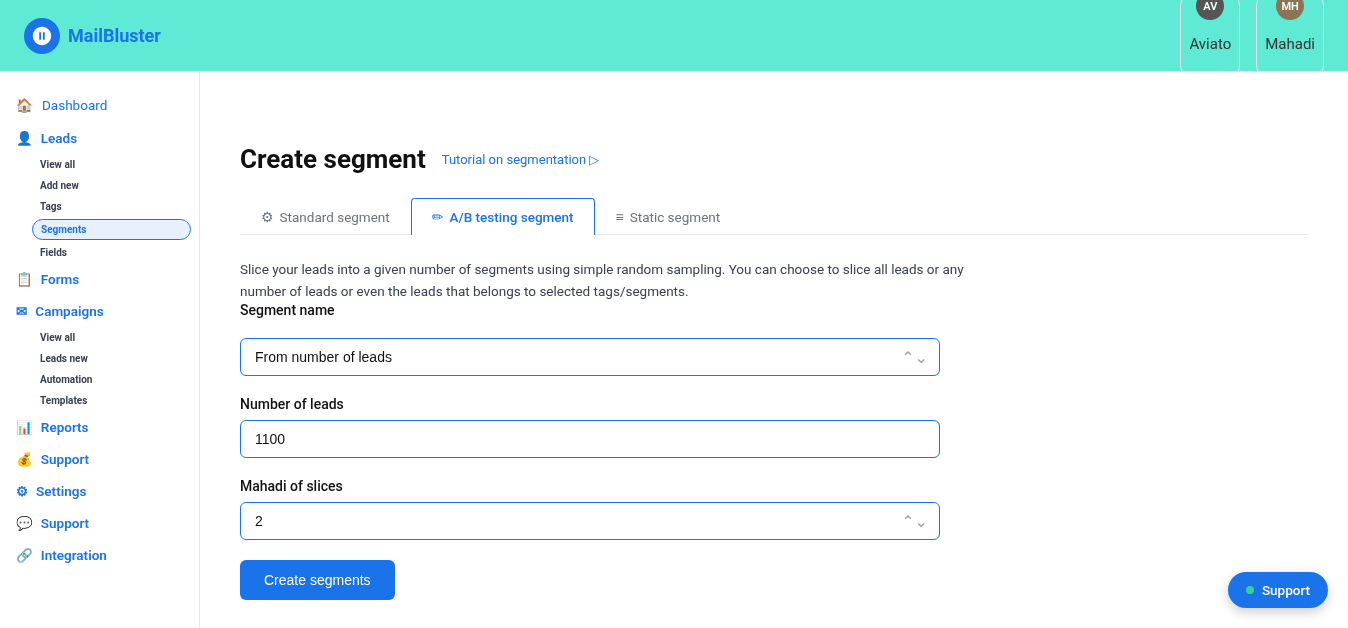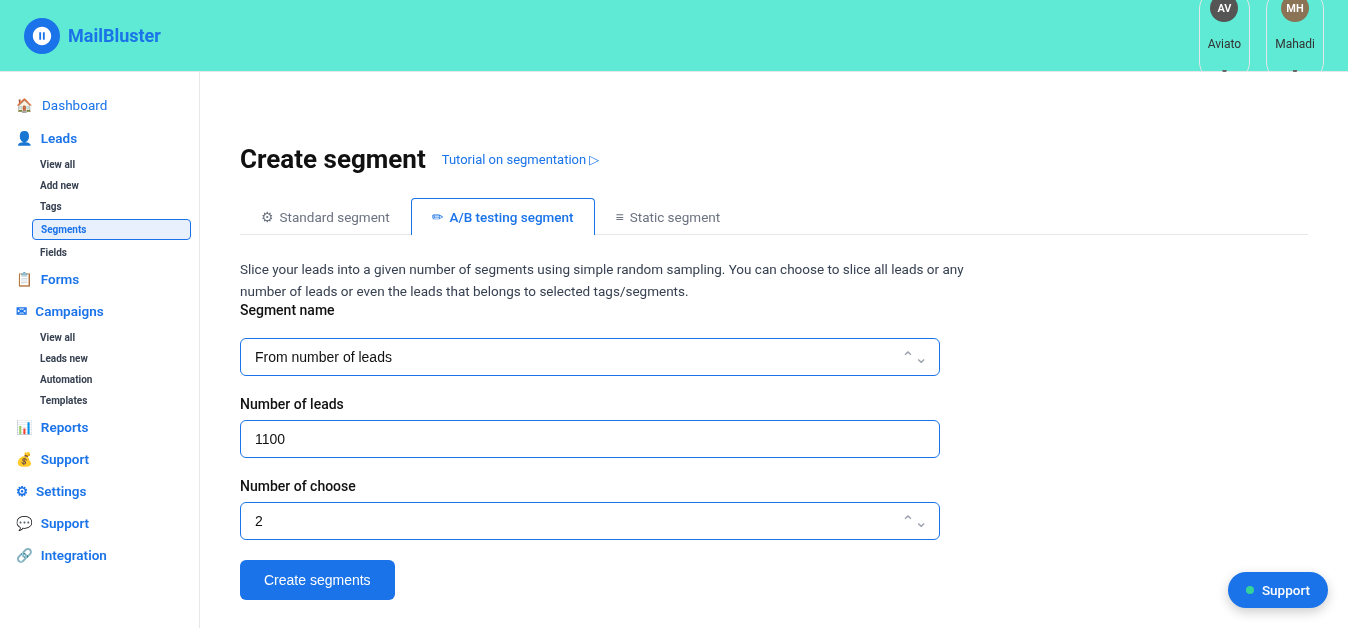--- a/index.html
+++ b/index.html
@@ -22,7 +22,7 @@
     .account-avatar { width: 28px; height: 28px; border-radius: 50%; background: #6c757d; display: flex; align-items: center; justify-content: center; color: white; font-size: 11px; font-weight: 600; }
     .account-avatar.aviato { background: #555; }
     .account-avatar.mahadi { background: #8b7355; }
-    .account-name { font-size: 12px; color: #333; }
+    .account-name { font-size: 15px; color: #333; }
     .chevron-down { font-size: 10px; color: #666; }
 
     

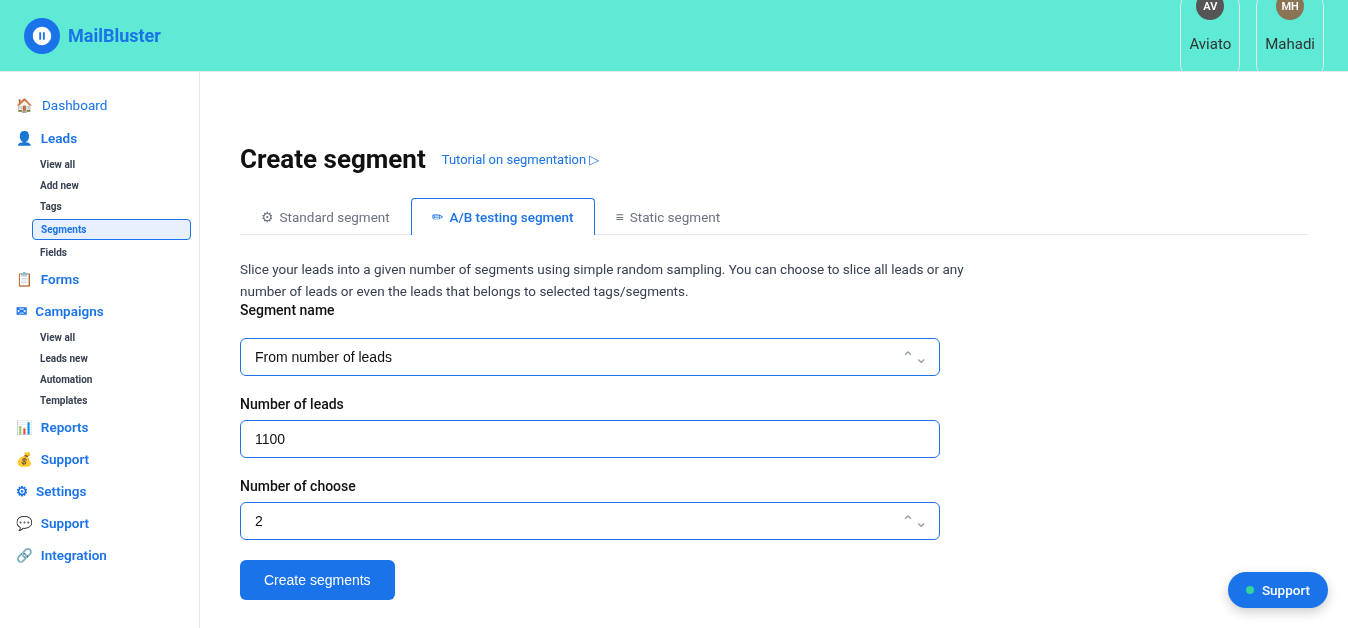--- a/index.html
+++ b/index.html
@@ -31,7 +31,7 @@
     .sidebar-item .icon { width: 18px; height: 18px; display: flex; align-items: center; justify-content: center; flex-shrink: 0; }
     .sidebar-section-label { font-size: 13.5px; font-weight: 600; color: #1a73e8; padding: 8px 16px; display: flex; align-items: center; gap: 8px; cursor: pointer; }
     .sidebar-sub-item { font-size: 10px; color: #374151; padding: 5px 16px 5px 40px; cursor: pointer; font-weight: bold; }
-    .sidebar-sub-item.highlighted { background: #e8f0fe; color: #1a73e8; border: 1px solid #1a73e8; border-radius: 4px; margin: 2px 8px 2px 32px; padding: 4px 8px; }
+    .sidebar-sub-item.highlighted { background: #e8f0fe; color: #1a73e8; border: 1px solid #1a73e8; border-radius: 12px; margin: 2px 8px 2px 32px; padding: 4px 8px; }
 
     
     .page-title-row { display: flex; align-items: center; gap: 16px; margin-bottom: 24px; margin-top: 40px; }

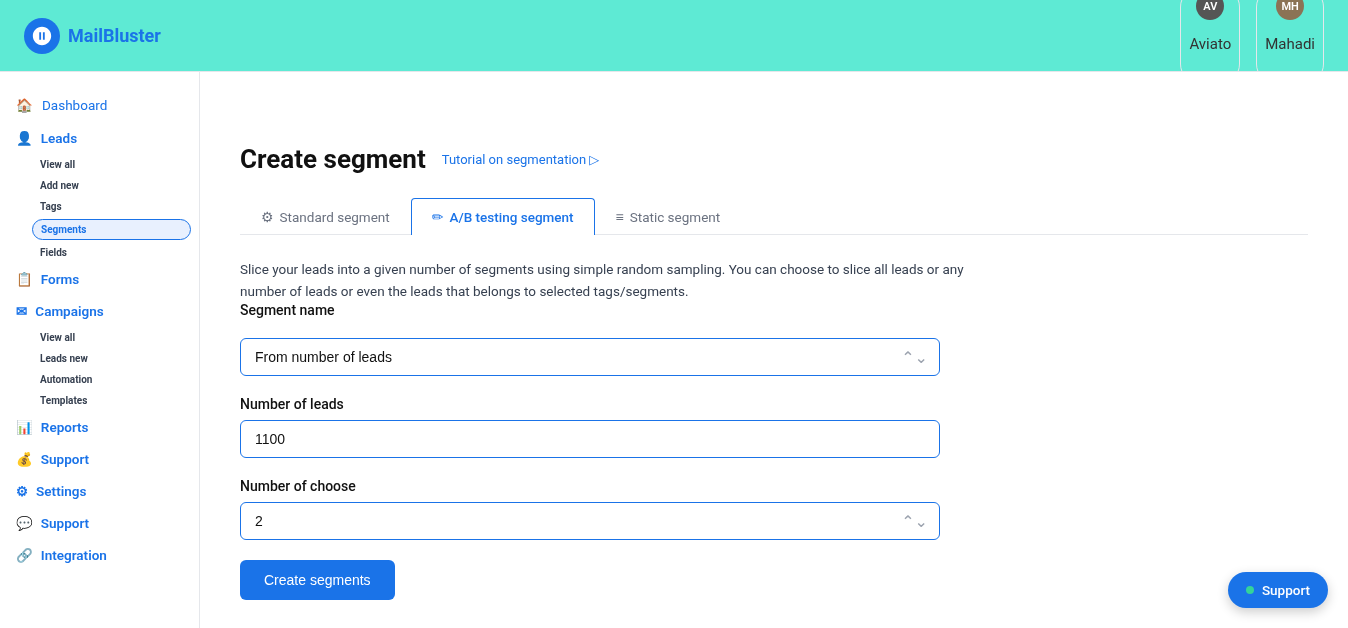--- a/index.html
+++ b/index.html
@@ -226,7 +226,7 @@
       </div>
 
       <div class="form-group">
-        <label class="form-label">Number of choose</label>
+        <label class="form-label">Mahadi of slices</label>
         <div class="form-select-wrapper">
           <select class="form-select focused">
             <option>2</option>

